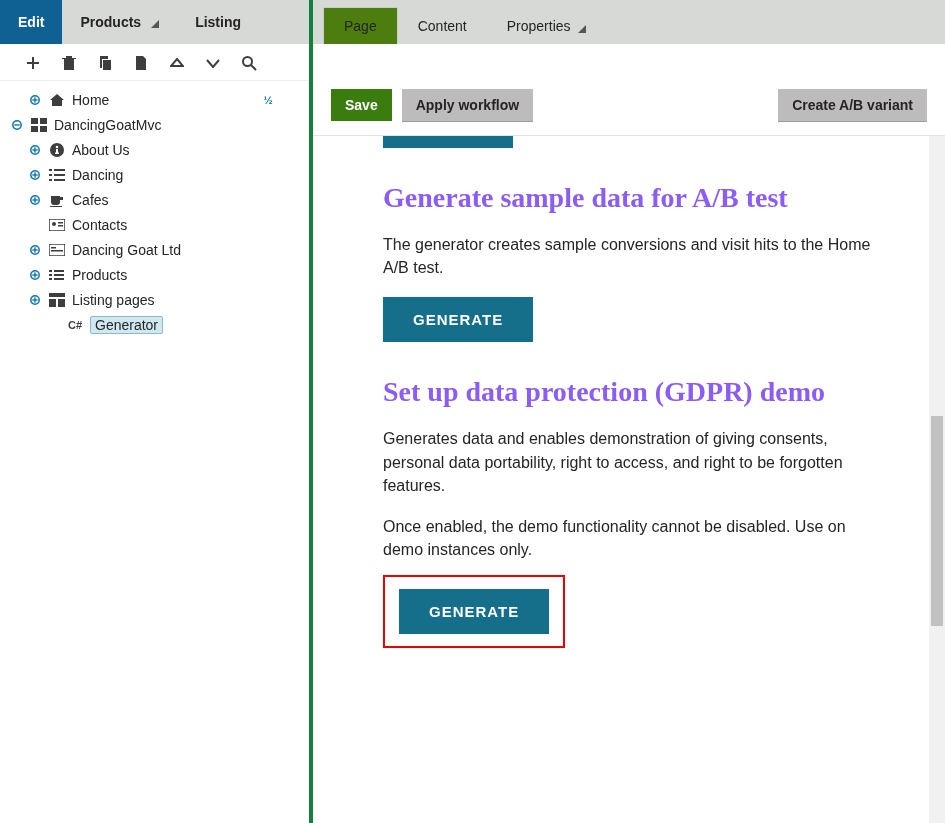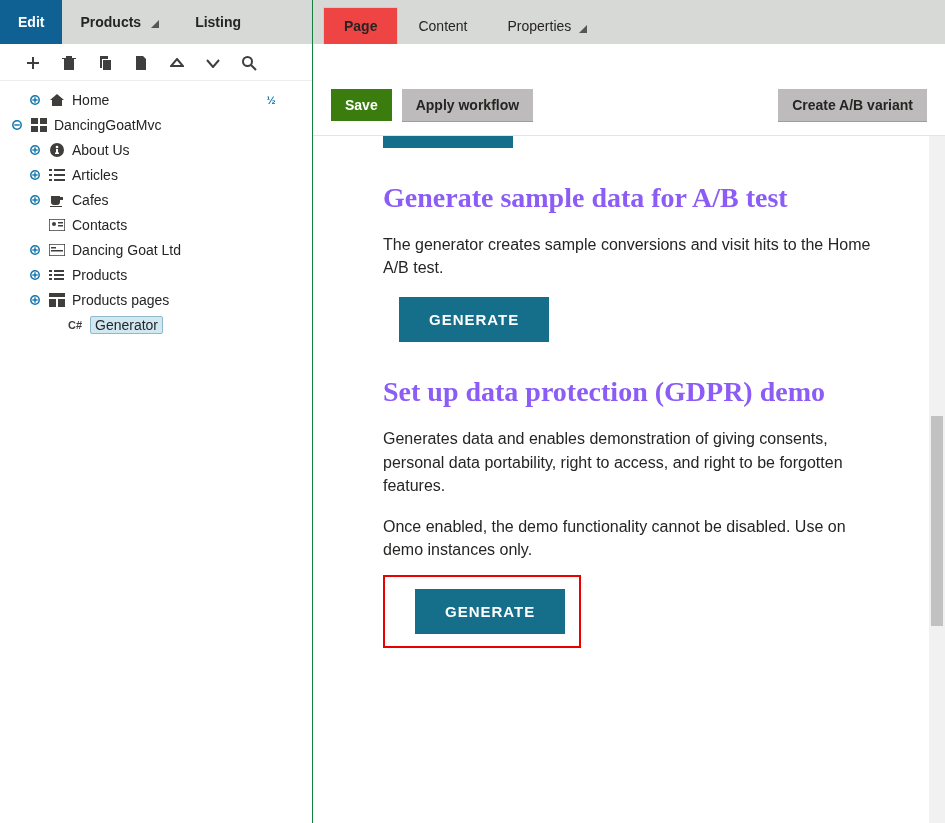--- a/index.html
+++ b/index.html
@@ -19,7 +19,7 @@
     background: #fff;
     display: flex;
     flex-direction: column;
-    border-right: 1px solid #15803d;
+    border-right: 4px solid #15803d;
   }
   .sb-tabs {
     display: flex;

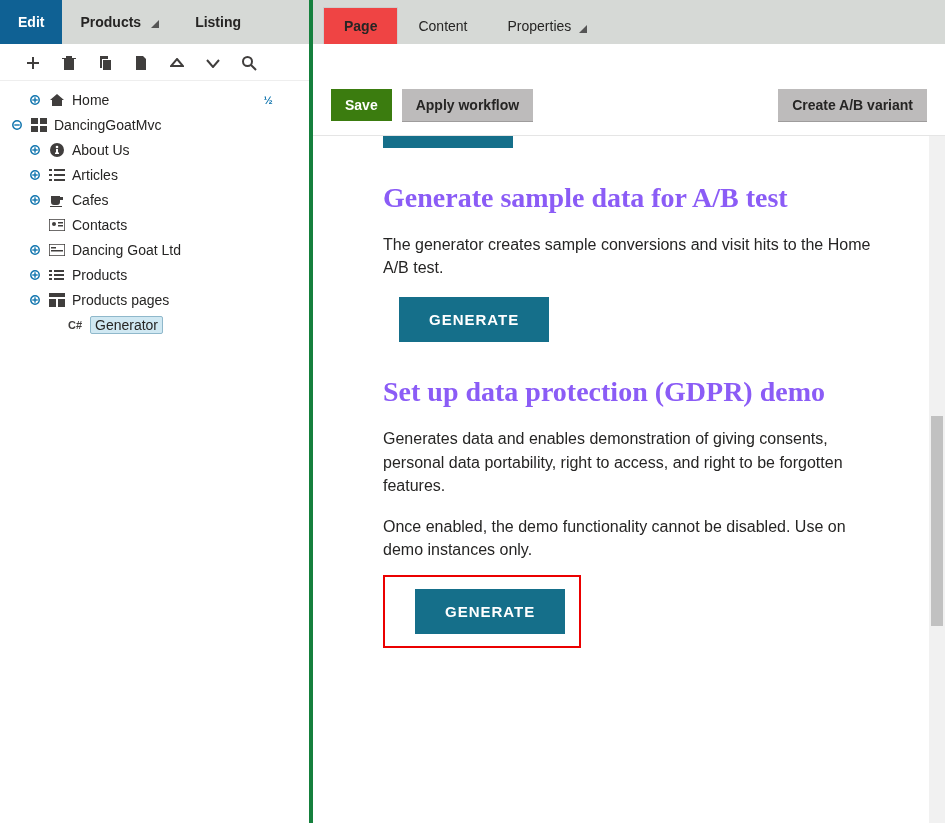--- a/index.html
+++ b/index.html
@@ -119,11 +119,10 @@
     color:#262524;
   }
   .m-tab.active {
-    background:#ef4444;
+    background:#4d7c0f;
     border-top:1px solid #ccc;
     border-left:1px solid #ccc;
     border-right:1px solid #ccc;
-    font-weight:bold;
   }
   .main-bar {
     background:#fff;

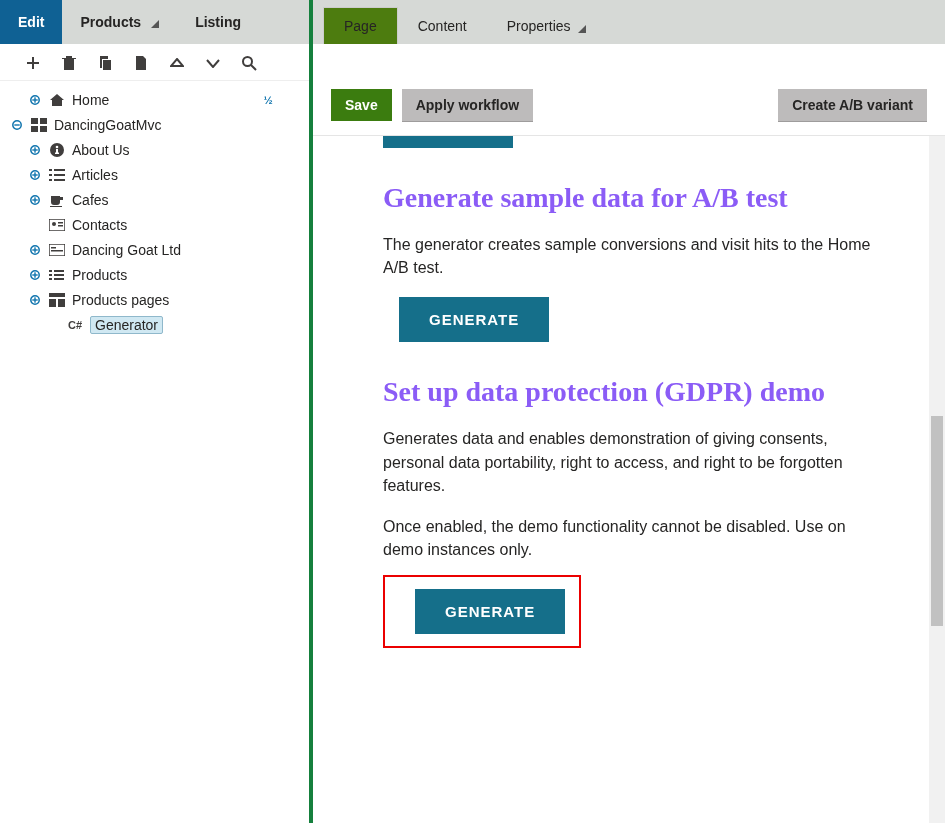--- a/index.html
+++ b/index.html
@@ -338,7 +338,7 @@
               <rect x="5" y="11" width="11" height="2" fill="#403e3d"></rect>
             </svg>
           </span>
-        <span class="label">Articles</span>
+        <span class="label">Dancing</span>
         <span class="status"><span class="check"></span></span>
       </div>
 

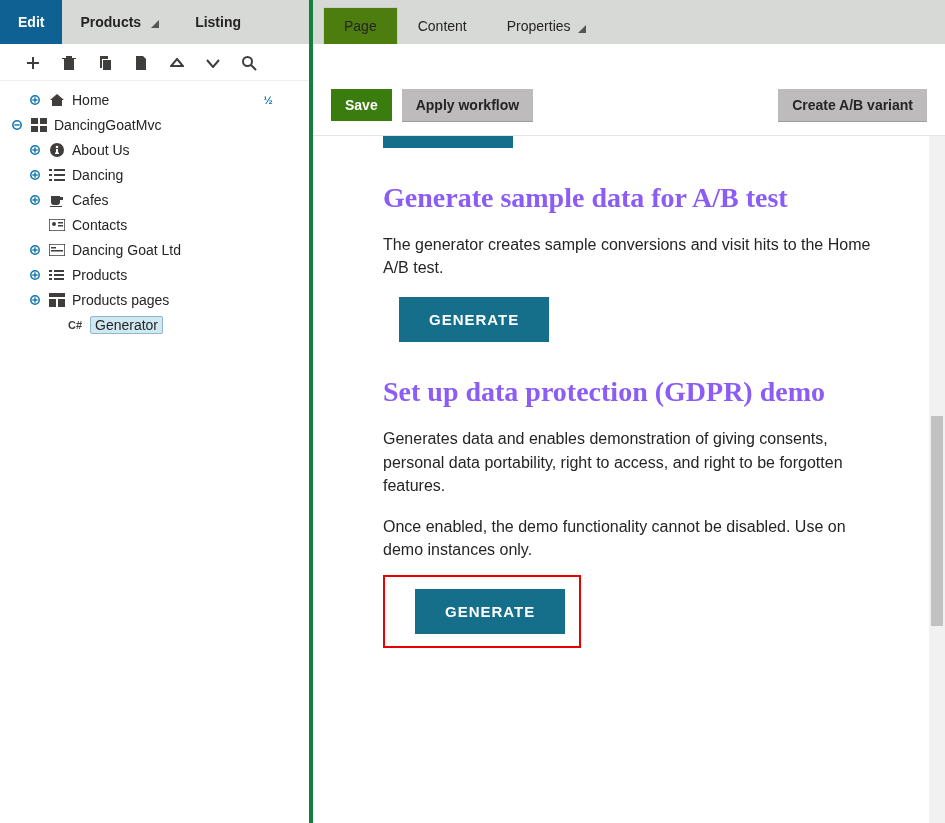--- a/index.html
+++ b/index.html
@@ -429,7 +429,7 @@
               <rect x="9" y="6" width="7" height="8" fill="#403e3d"></rect>
             </svg>
           </span>
-        <span class="label">Products pages</span>
+        <span class="label">Listing pages</span>
         <span class="status"><span class="check"></span></span>
       </div>
 

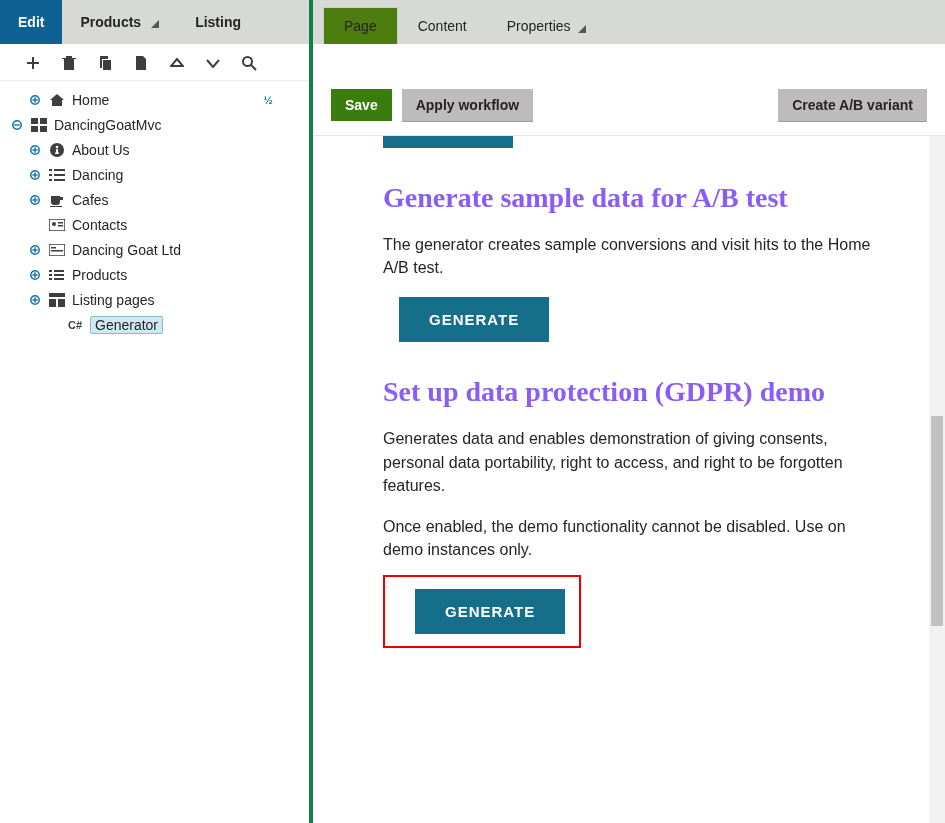--- a/index.html
+++ b/index.html
@@ -166,7 +166,6 @@
     border:none;
     cursor:pointer;
     display:inline-block;
-    margin-left:16px;
   }
   .partial-btn {
     background:#156f8a;

